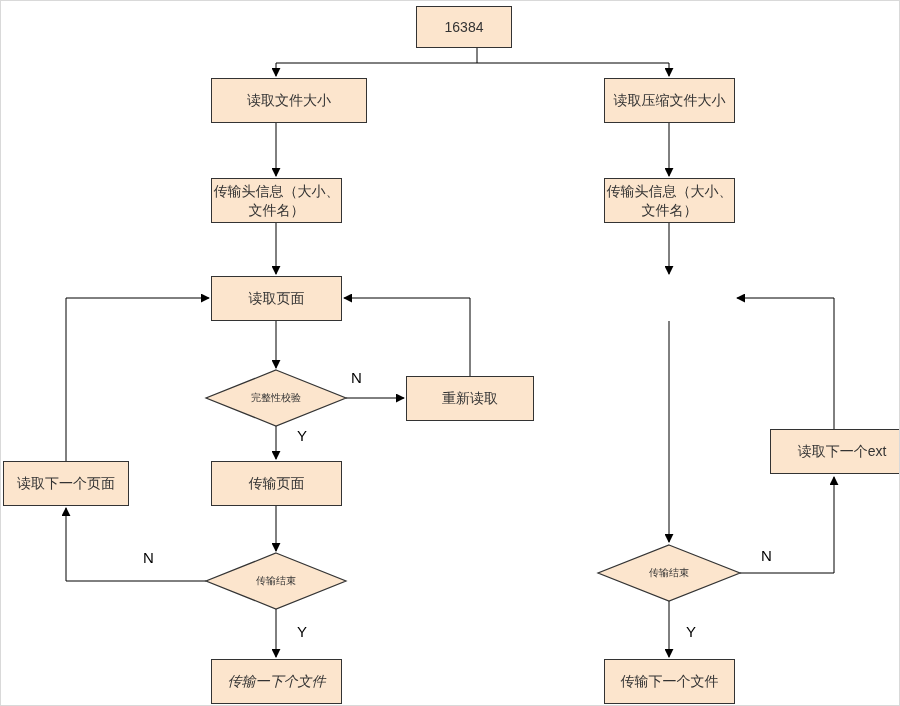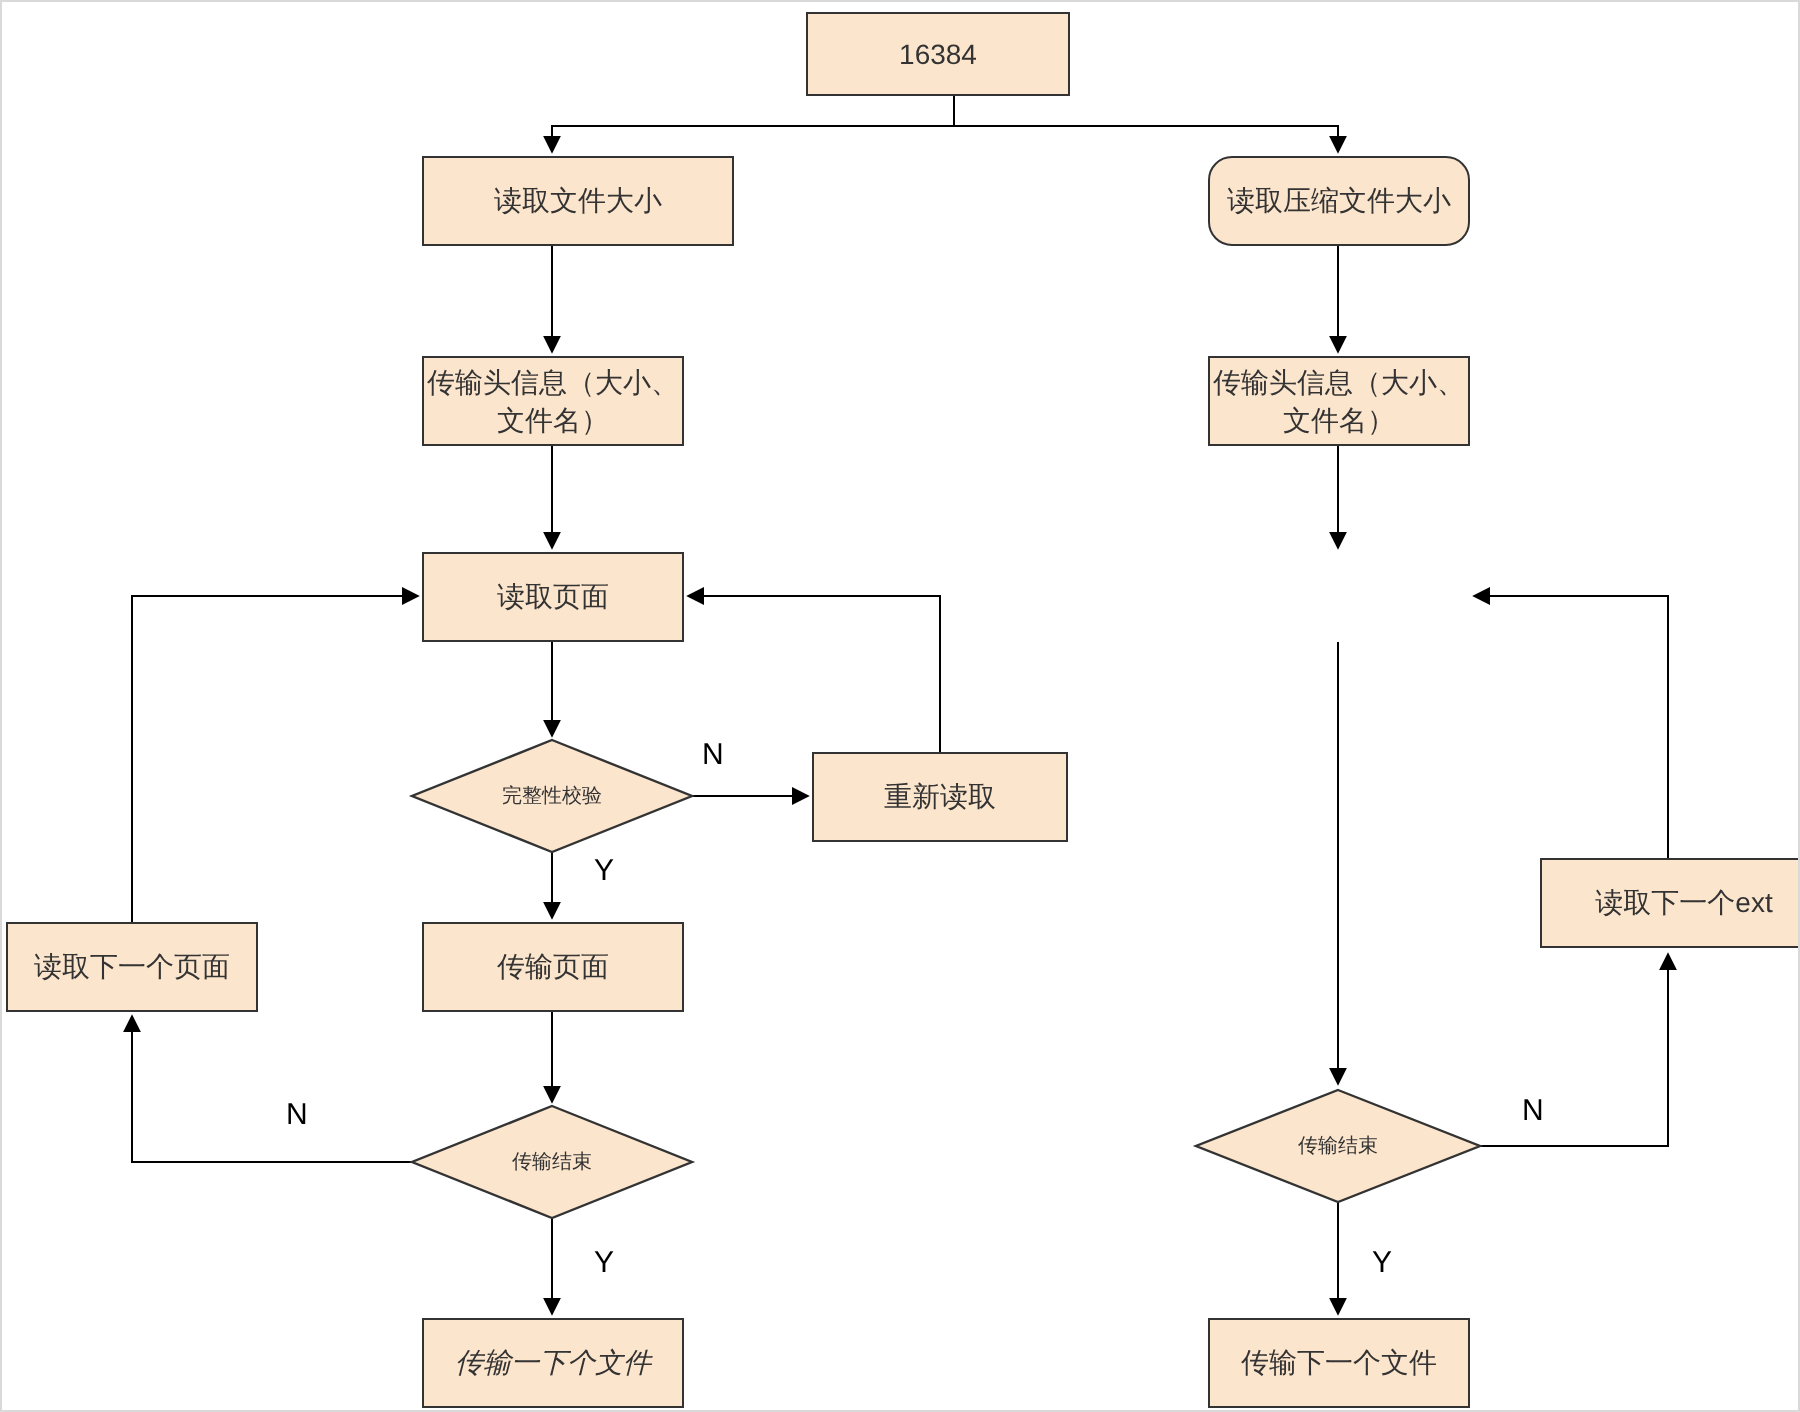--- a/index.html
+++ b/index.html
@@ -62,7 +62,7 @@
     <polygon class="diamond" points="668,544 739,572 668,600 597,572"></polygon>
   </svg>
 
-  <div class="node" style="left:402px; top:5px; width:132px; height:42px;">16384</div>
+  <div class="node" style="left:415px; top:5px; width:96px; height:42px;">16384</div>
 
   <div class="node" style="left:210px; top:77px; width:156px; height:45px;">读取文件大小</div>
 

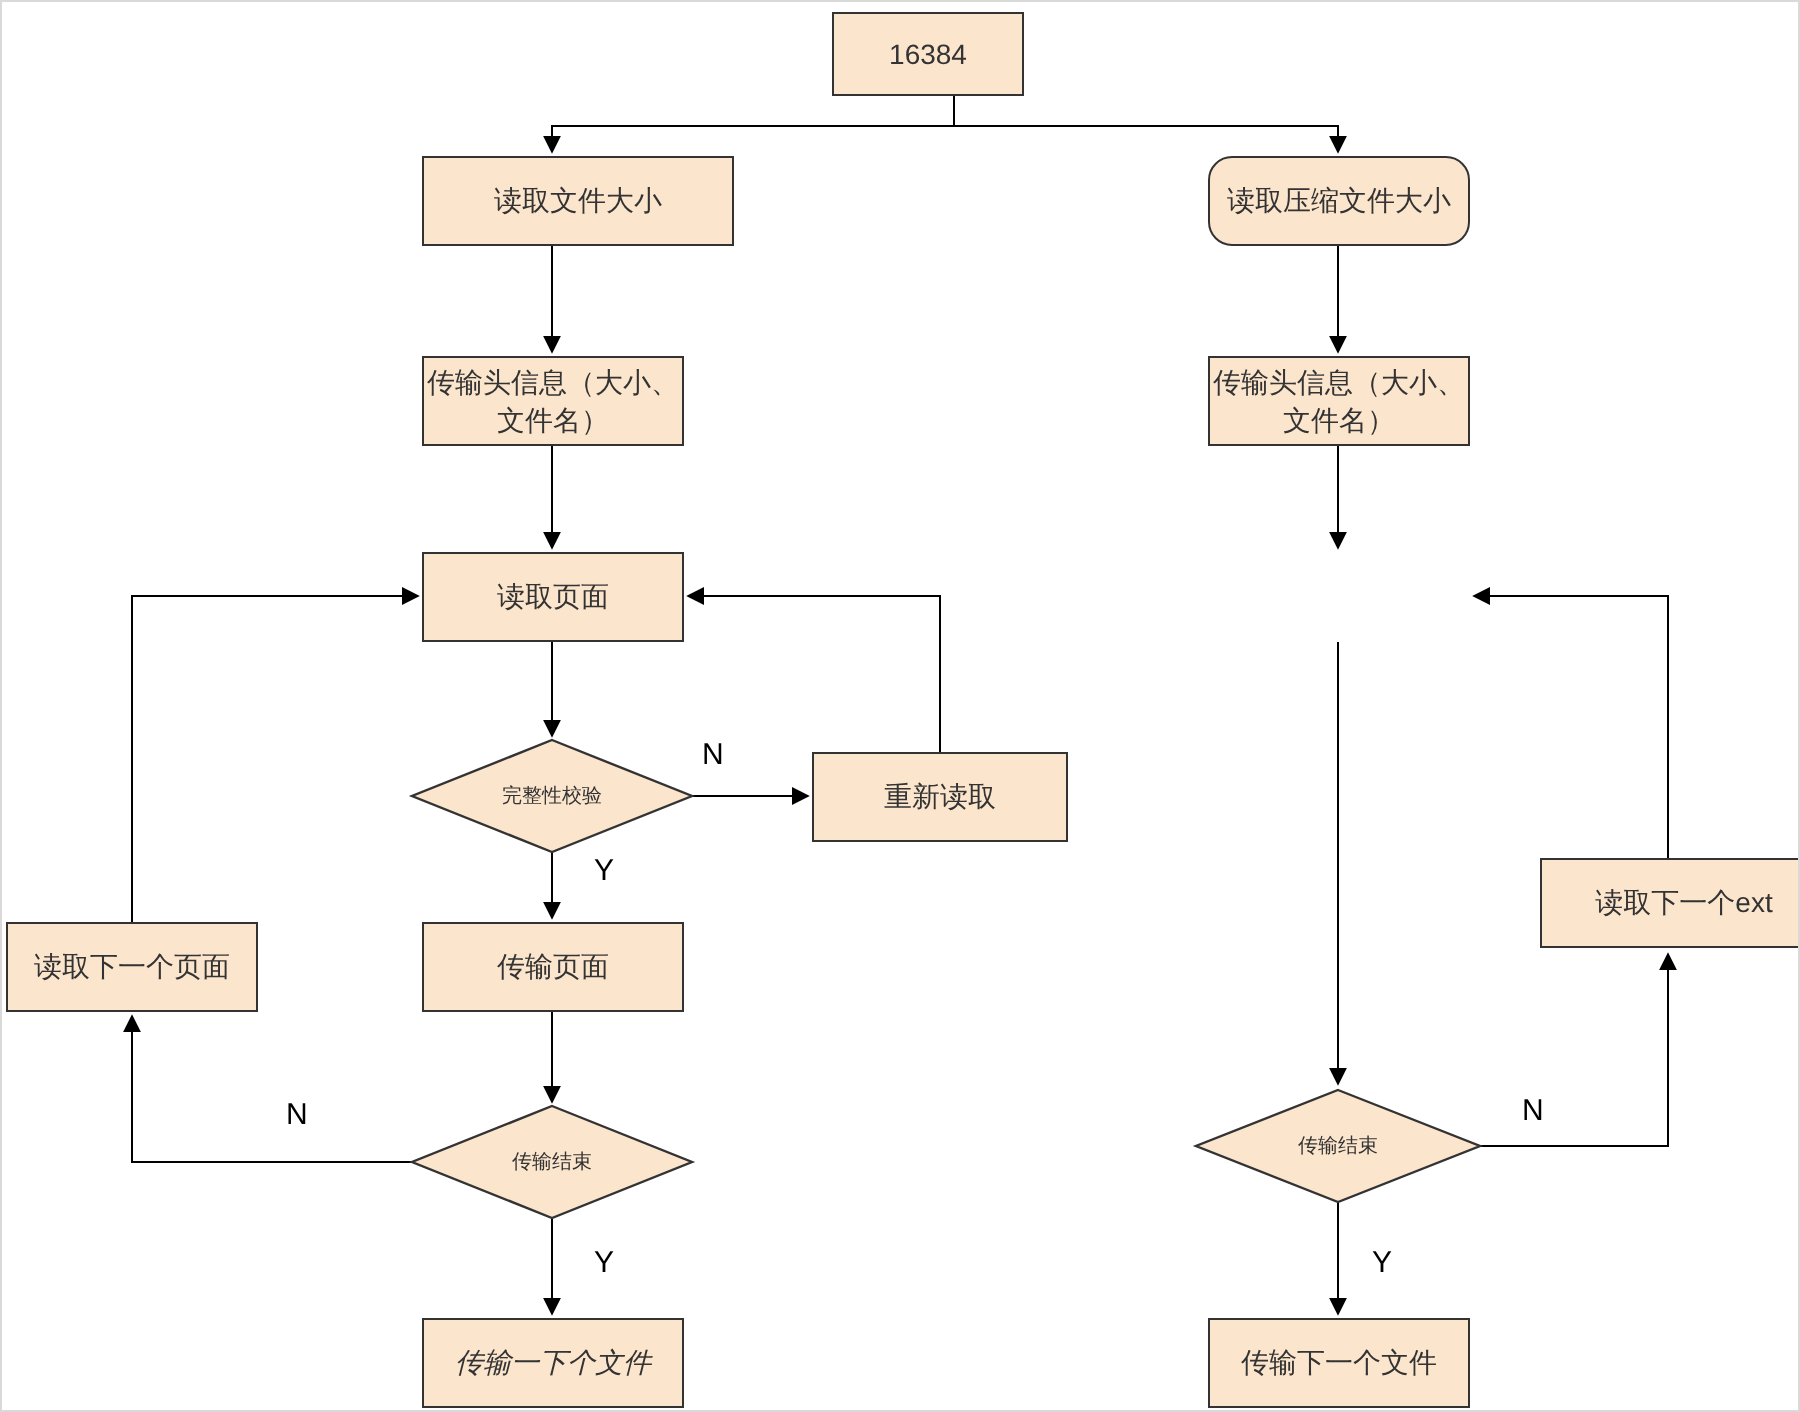--- a/index.html
+++ b/index.html
@@ -66,7 +66,7 @@
 
   <div class="node" style="left:210px; top:77px; width:156px; height:45px;">读取文件大小</div>
 
-  <div class="node" style="left:603px; top:77px; width:131px; height:45px;border-radius:12px;">读取压缩文件大小</div>
+  <div class="node" style="left:603px; top:77px; width:131px; height:45px;">读取压缩文件大小</div>
 
   <div class="node" style="left:210px; top:177px; width:131px; height:45px;">传输头信息（大小、
 文件名）</div>

